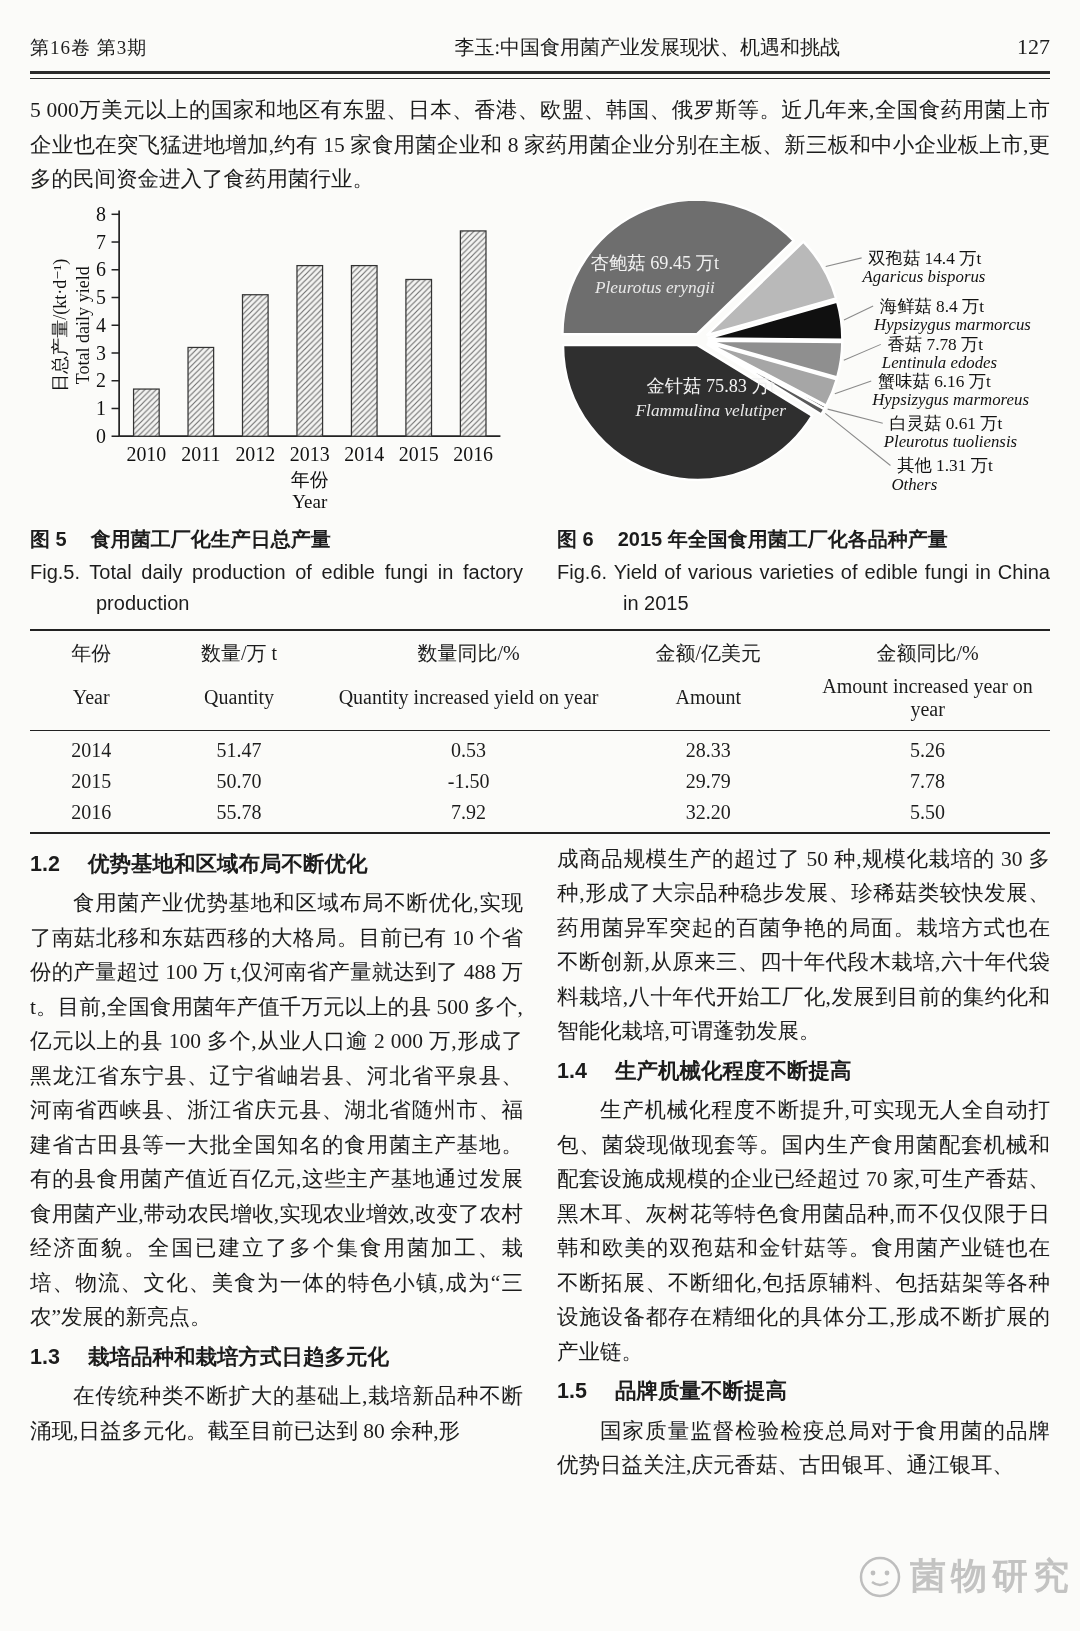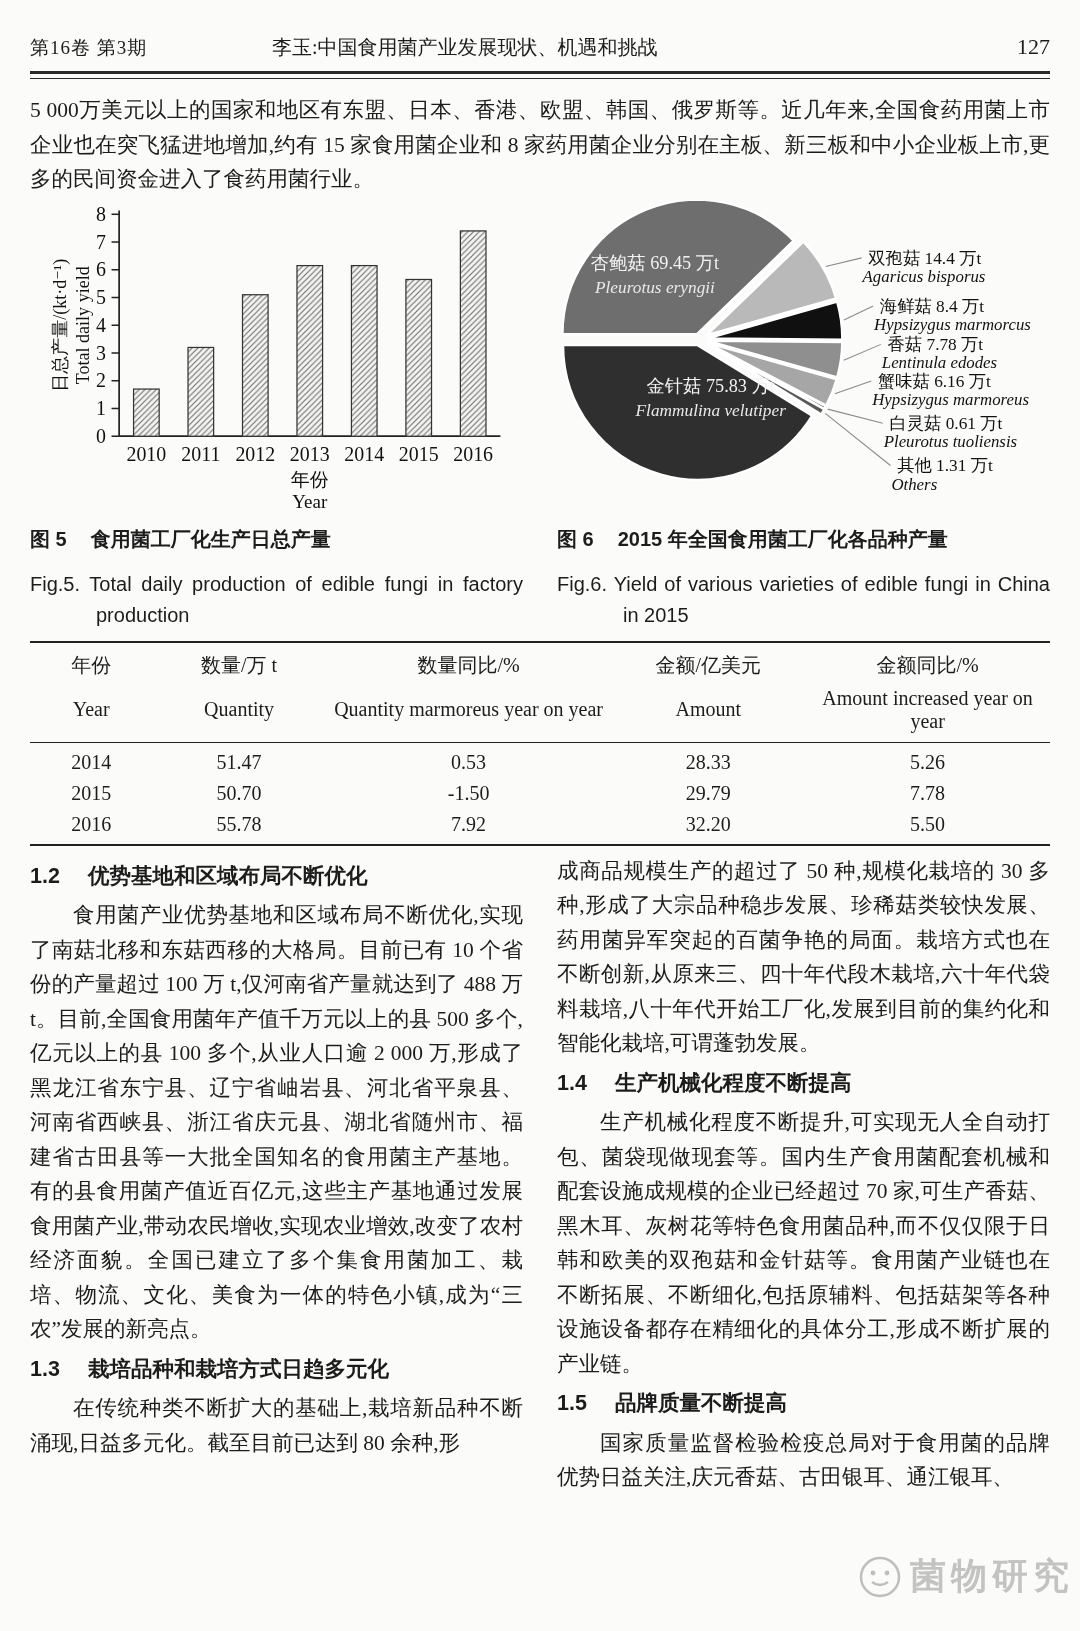--- a/index.html
+++ b/index.html
@@ -7,7 +7,7 @@
         overflow:hidden;color:#1c1c1c;font-family:"Liberation Serif","DejaVu Serif",serif;}
   .inner{padding:34px 30px 0 30px;}
   
-  .hdr{display:flex;align-items:baseline;gap:32px;}
+  .hdr{display:flex;align-items:baseline;}
   .hdr-left{width:210px;font-size:19px;letter-spacing:1px;}
   .hdr-center{flex:1;text-align:left;font-size:20px;}
   .hdr-right{width:210px;text-align:right;font-size:22px;}

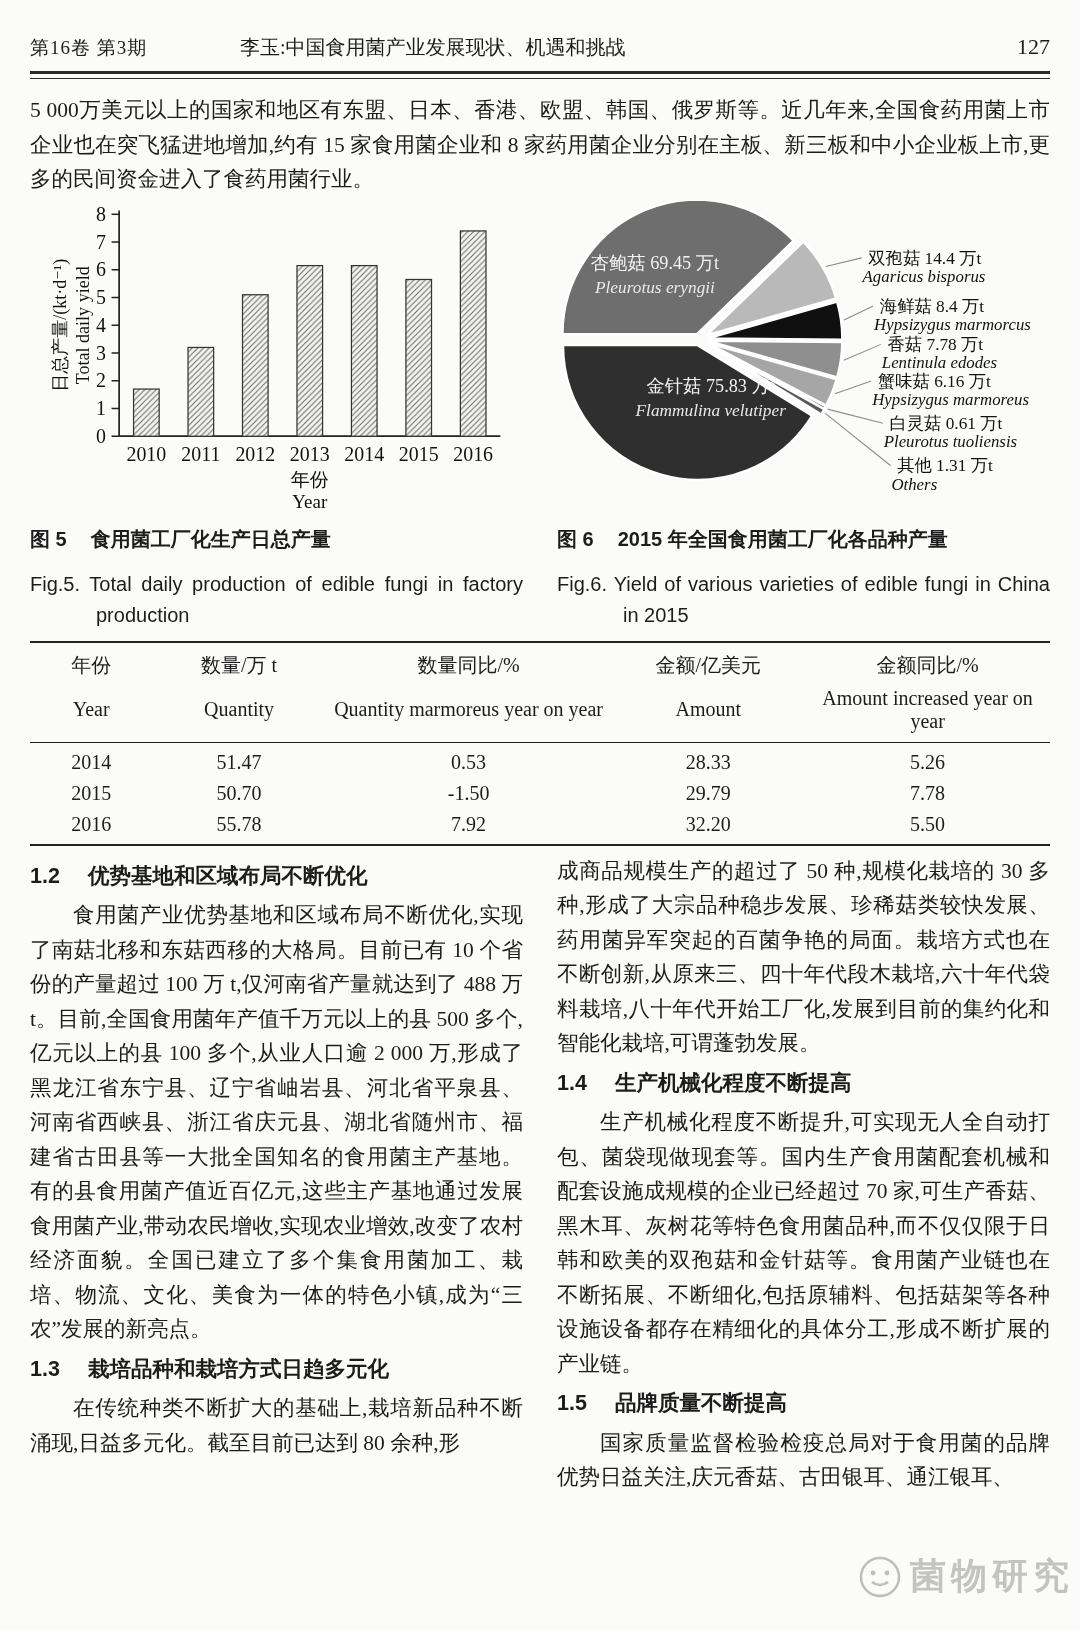--- a/index.html
+++ b/index.html
@@ -9,7 +9,7 @@
   
   .hdr{display:flex;align-items:baseline;}
   .hdr-left{width:210px;font-size:19px;letter-spacing:1px;}
-  .hdr-center{flex:1;text-align:left;font-size:20px;}
+  .hdr-center{flex:1;text-align:right;font-size:20px;}
   .hdr-right{width:210px;text-align:right;font-size:22px;}
   .hdr-rule{margin-top:10px;border-top:3px solid #2b2b2b;border-bottom:1.5px solid #2b2b2b;height:4px;}
   

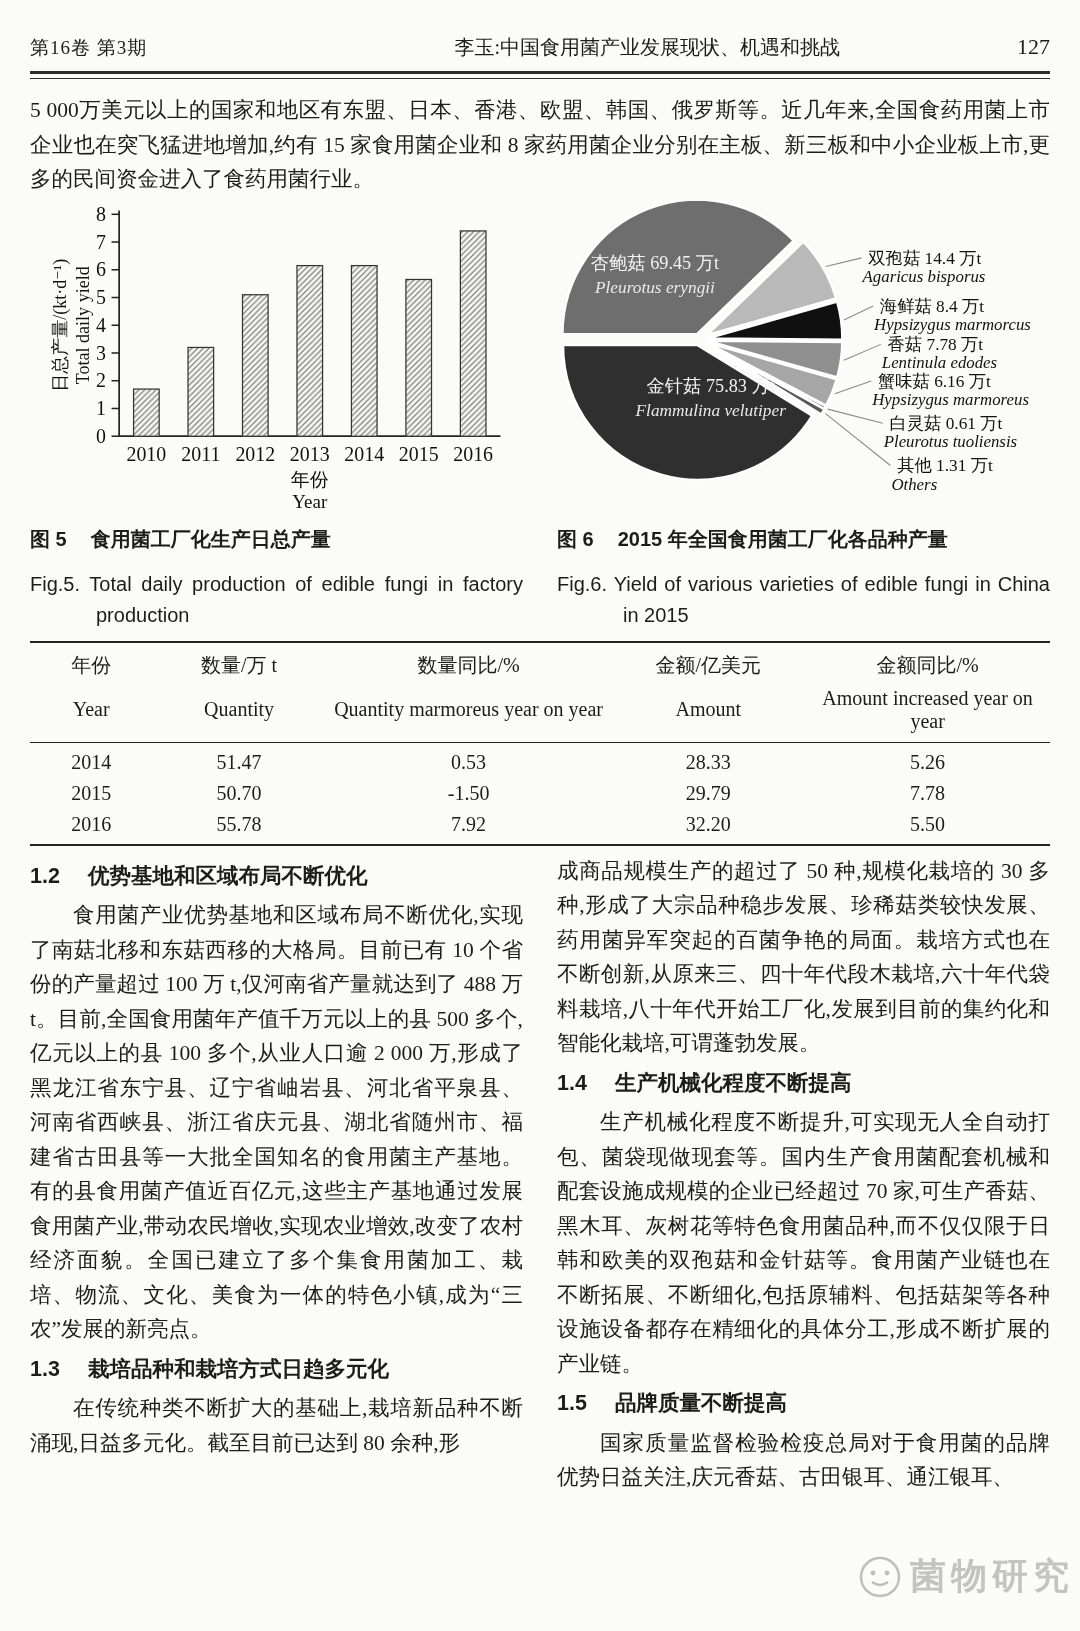--- a/index.html
+++ b/index.html
@@ -27,7 +27,7 @@
           font-weight:700;font-size:20px;margin-top:12px;}
   .cap-num{margin-right:24px;}
   .cap-en{font-family:"Liberation Sans","DejaVu Sans",sans-serif;font-size:20px;line-height:31px;
-          margin-top:16px;padding-left:66px;text-indent:-66px;text-align:justify;}
+          margin-top:4px;padding-left:66px;text-indent:-66px;text-align:justify;}
   
   .tbl-title-zh{text-align:center;font-family:"Liberation Sans","DejaVu Sans",sans-serif;
                 font-weight:700;font-size:21px;margin-top:14px;}

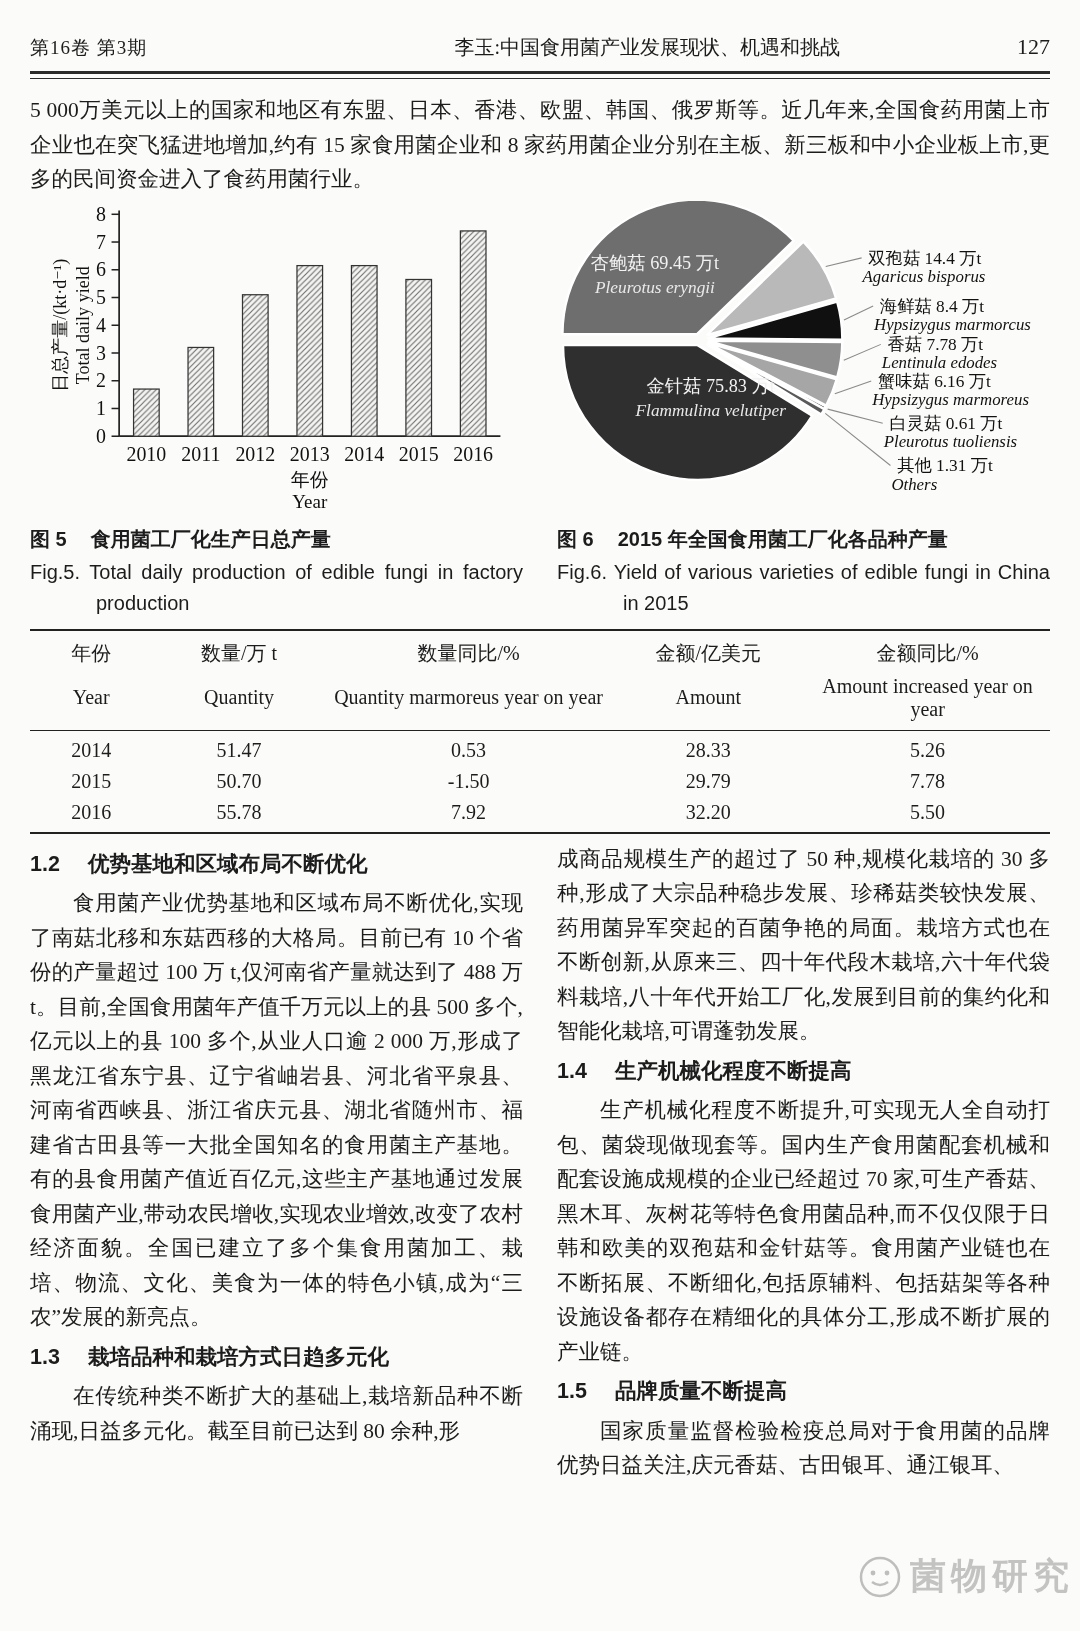--- a/index.html
+++ b/index.html
@@ -191,7 +191,7 @@
         <tr class="en">
           <th>Year</th>
           <th>Quantity</th>
-          <th>Quantity marmoreus year on year</th>
+          <th>Quantity increased yield on year</th>
           <th>Amount</th>
           <th>Amount increased year on year</th>
         </tr>

